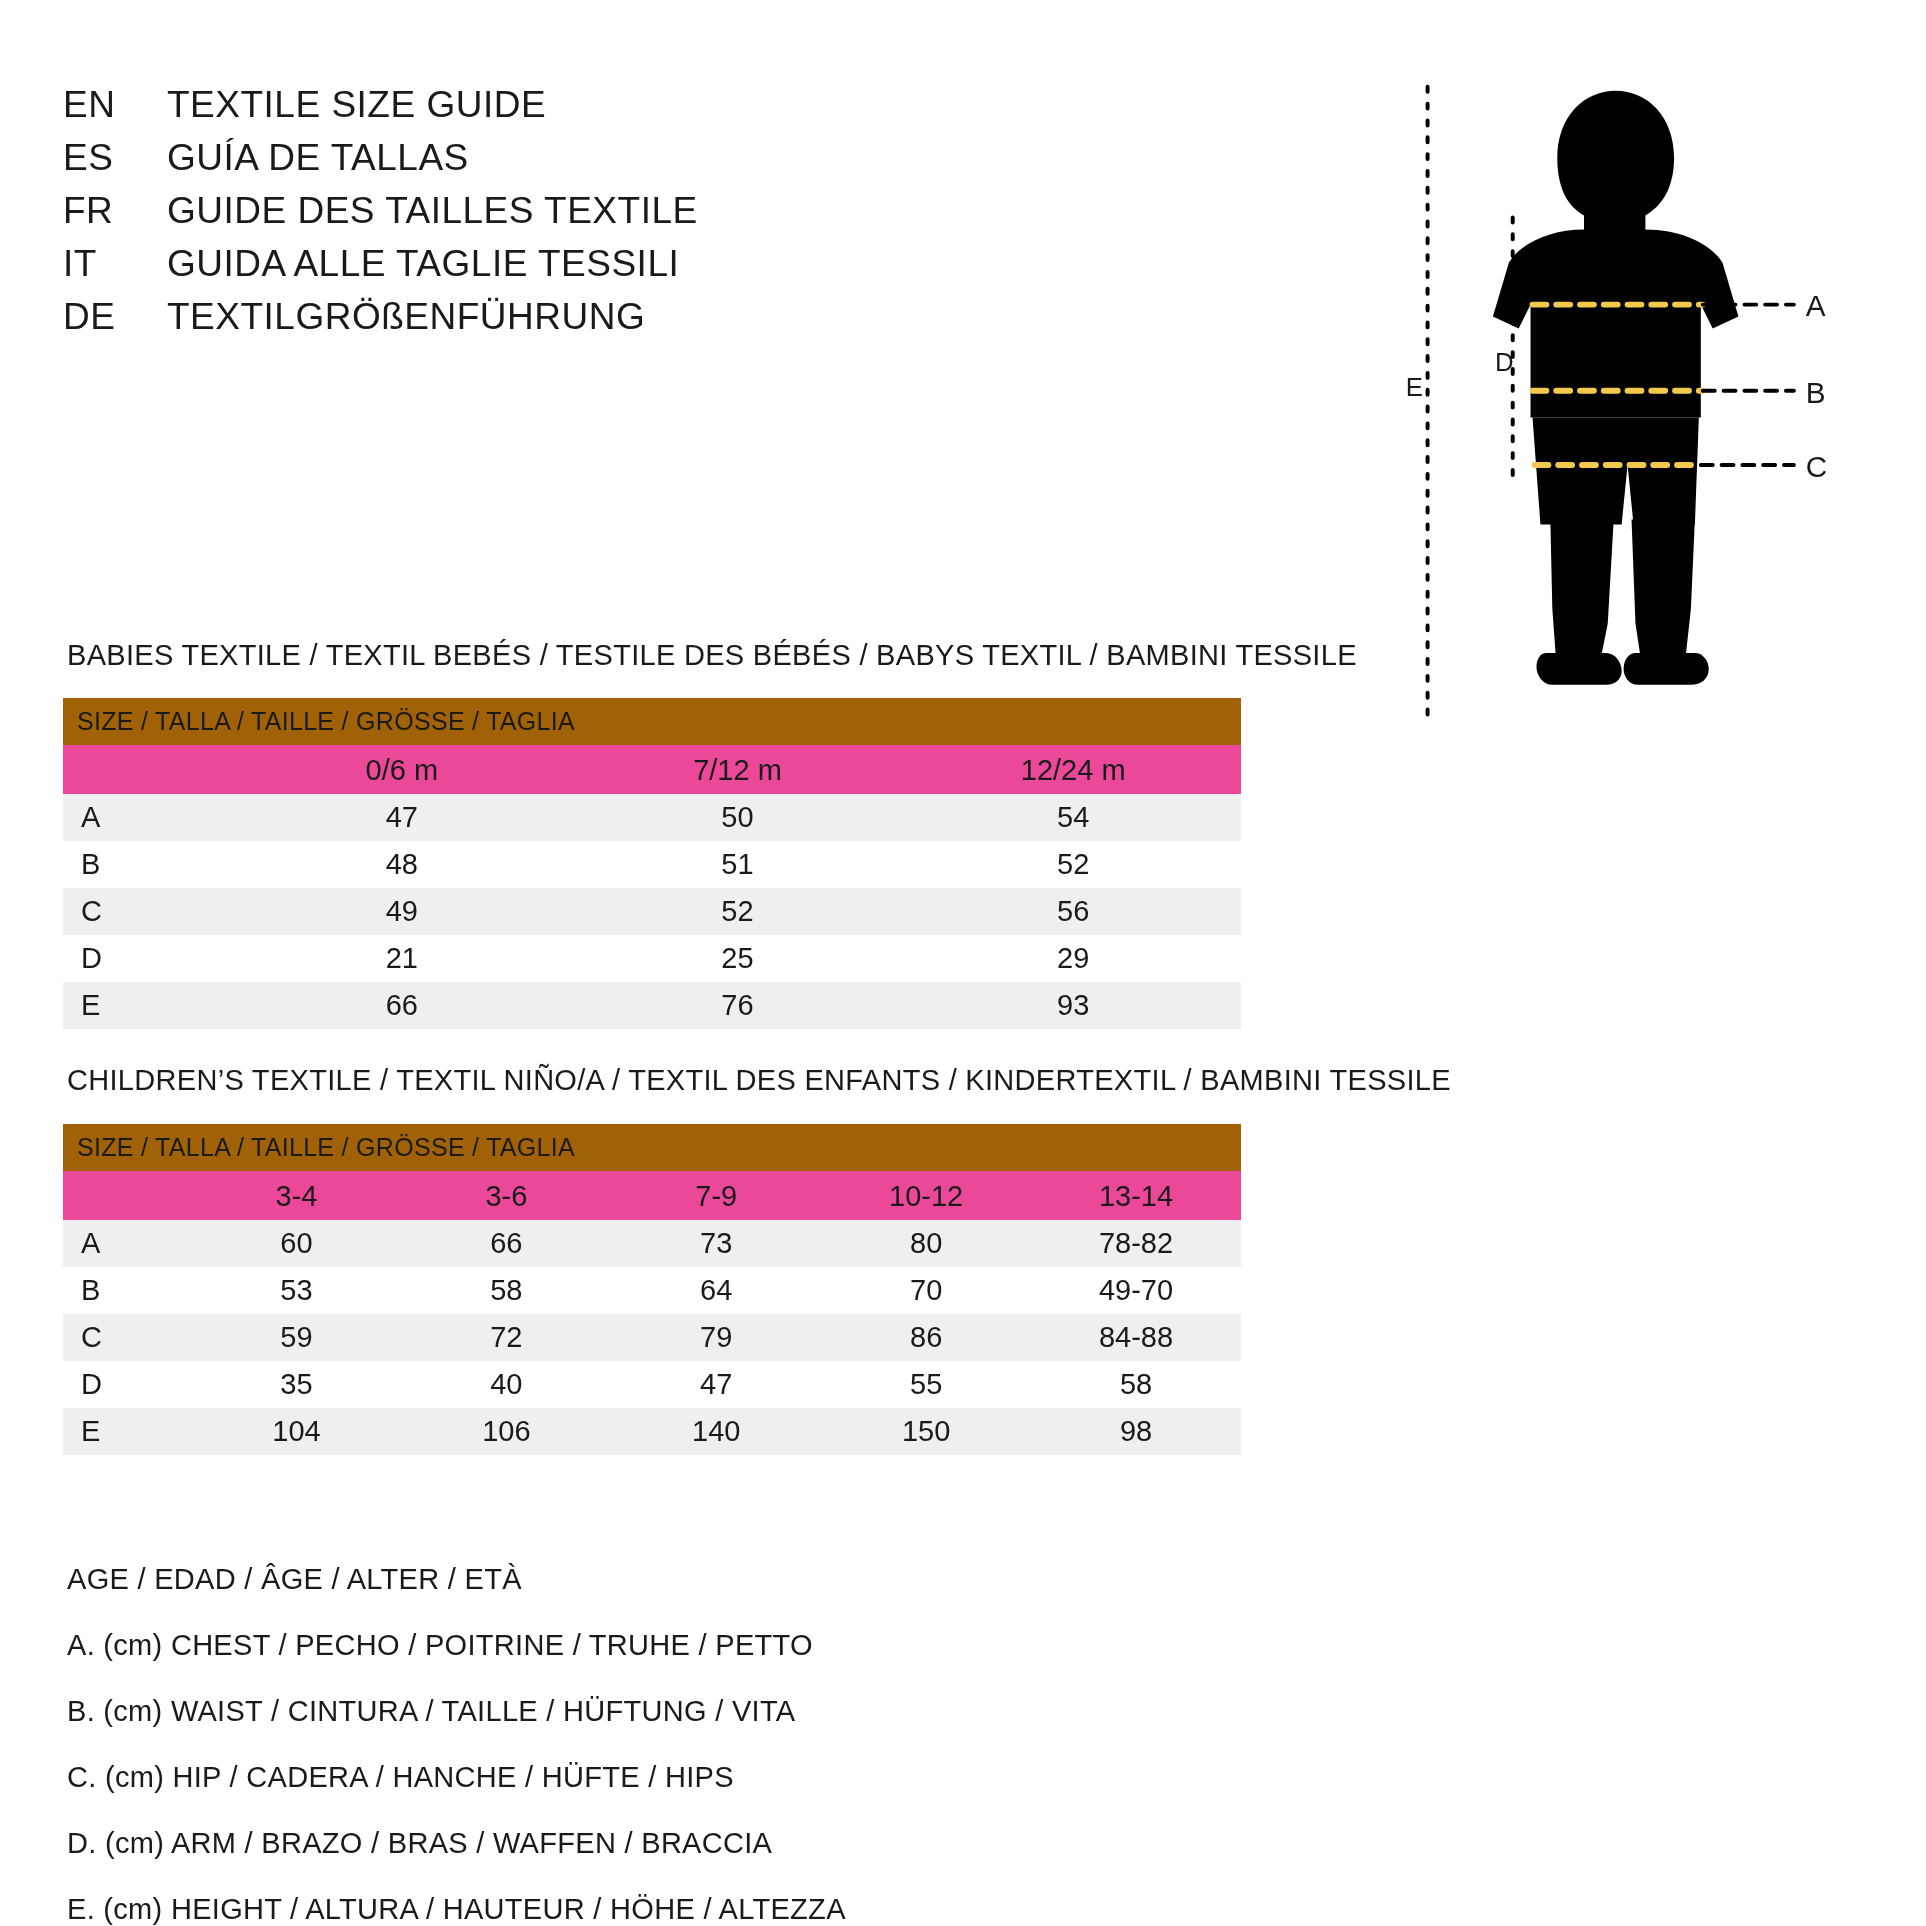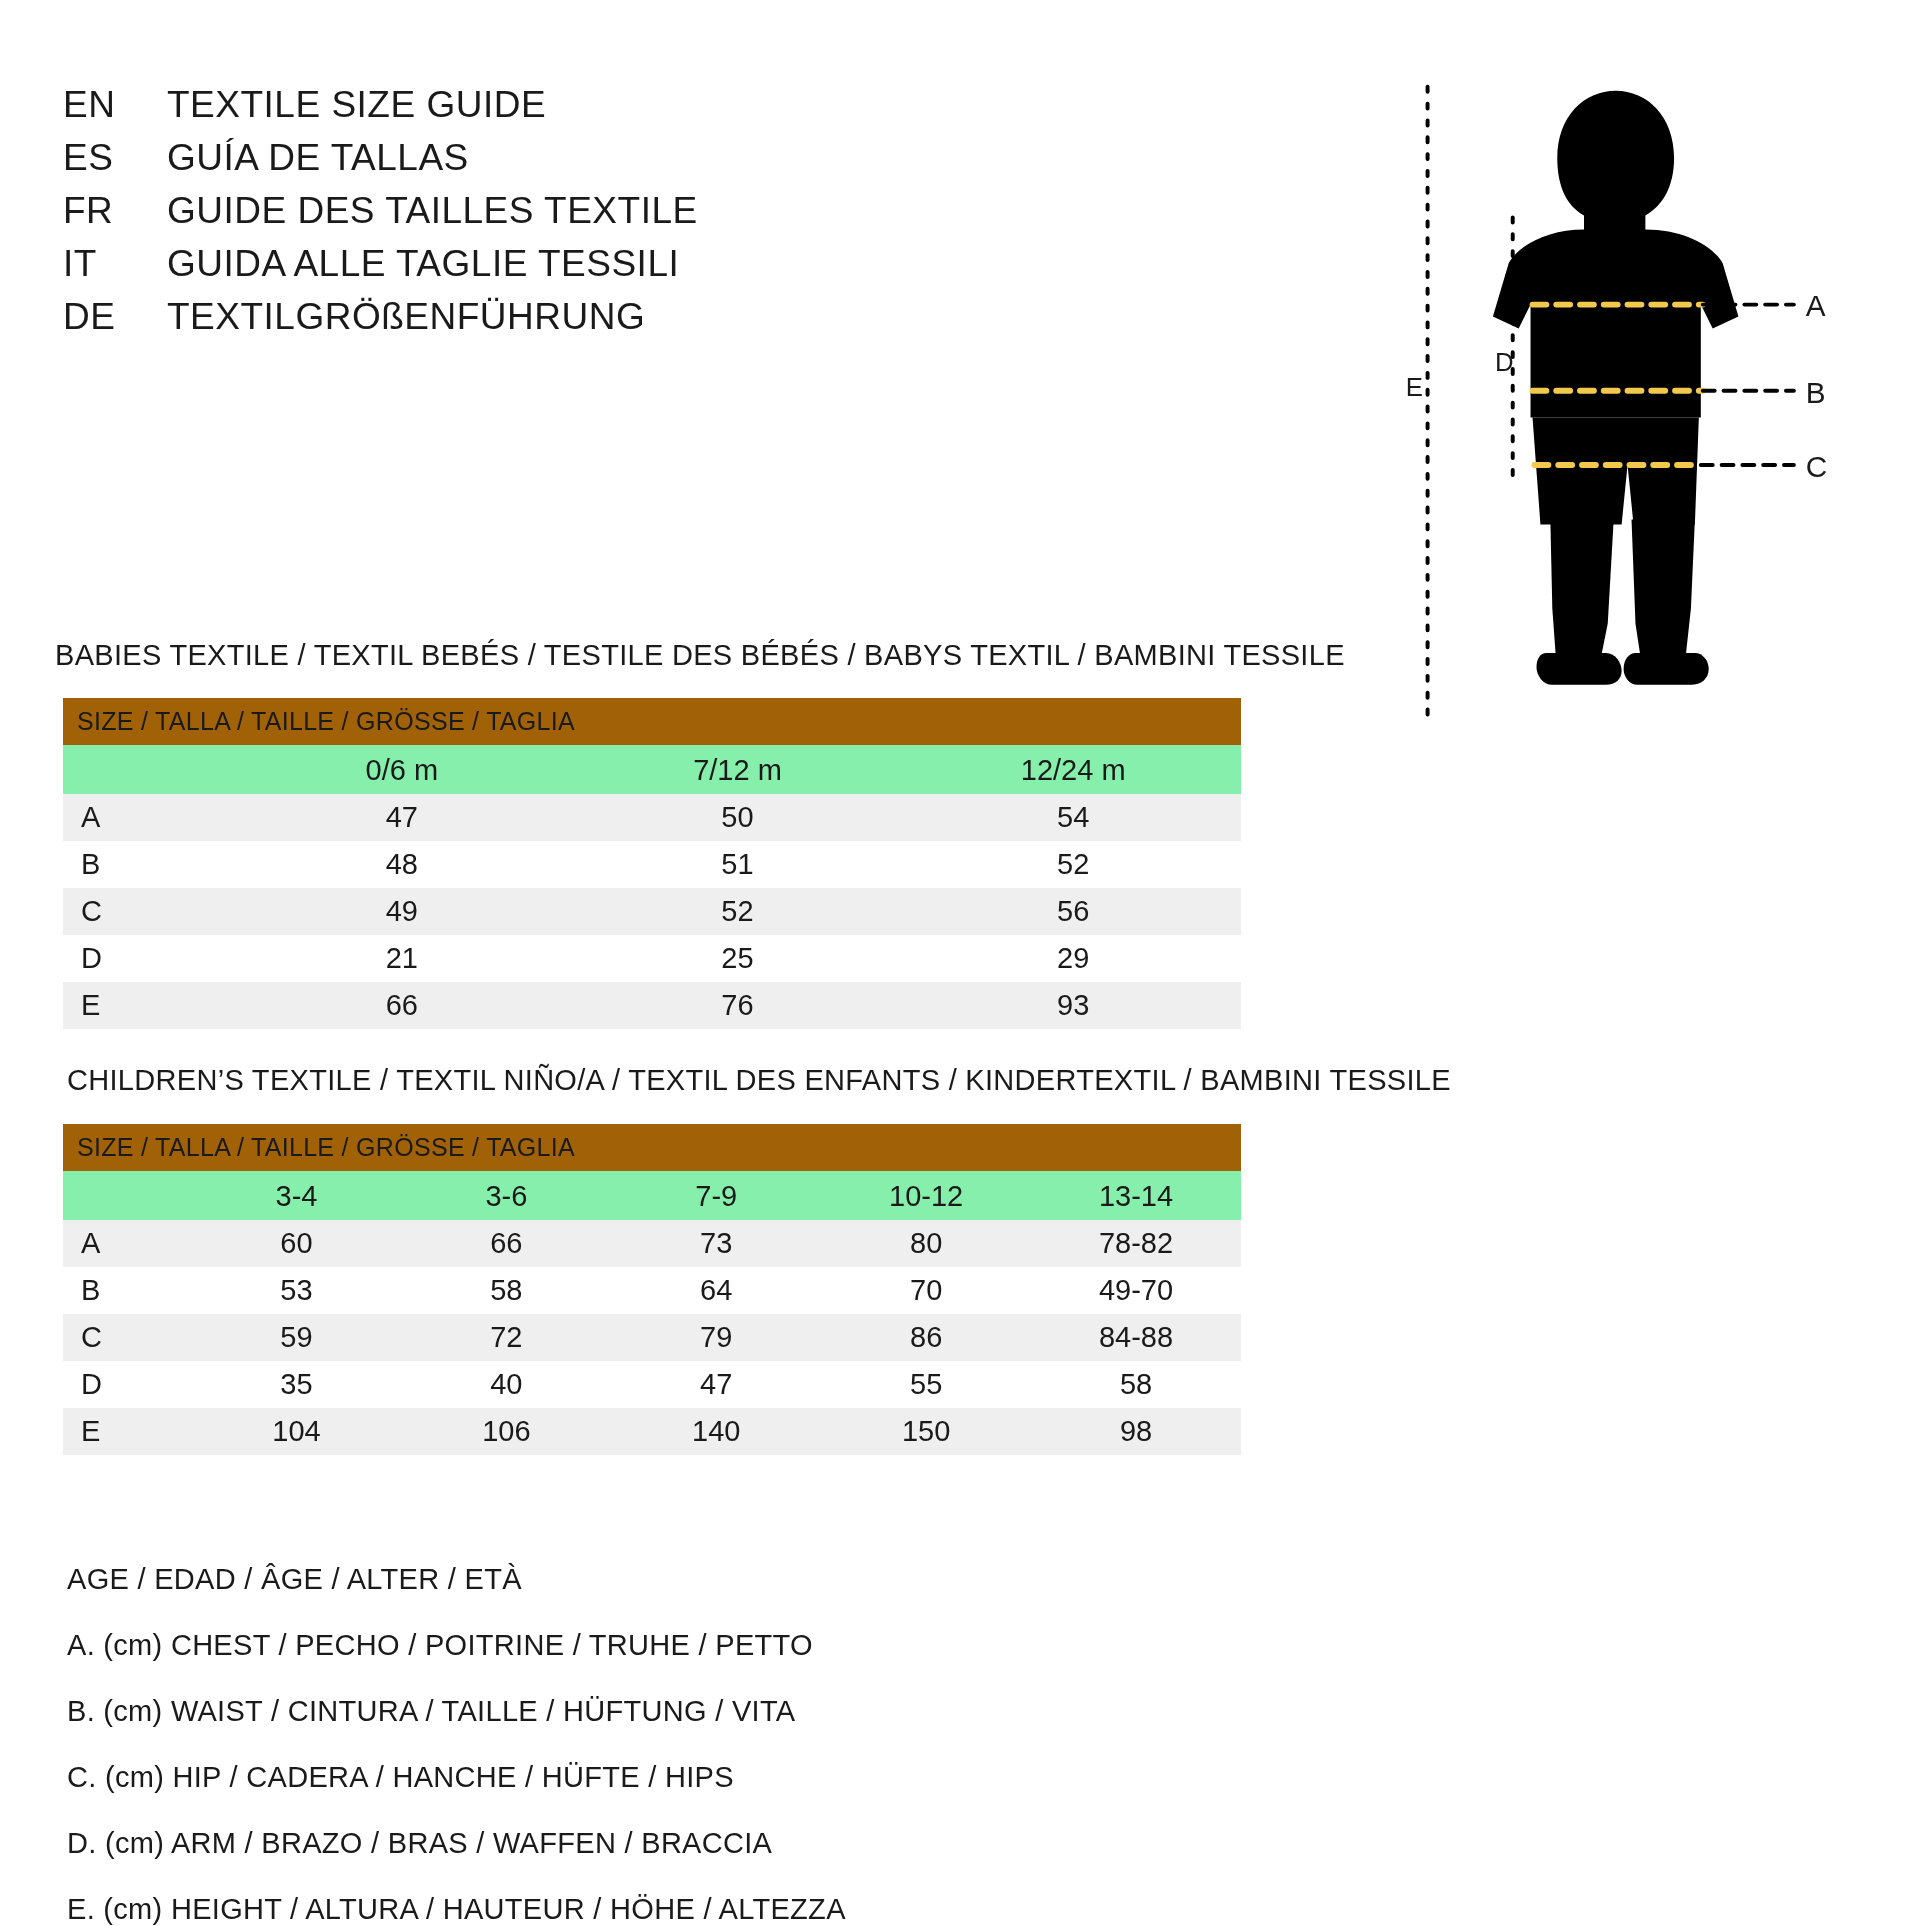--- a/index.html
+++ b/index.html
@@ -68,7 +68,7 @@
     color: #1a1a1a;
     white-space: nowrap;
   }
-  #babies-heading { left: 55px; top: 639px; }
+  #babies-heading { left: 67px; top: 639px; }
   #children-heading { left: 67px; top: 1064px; }
 
   

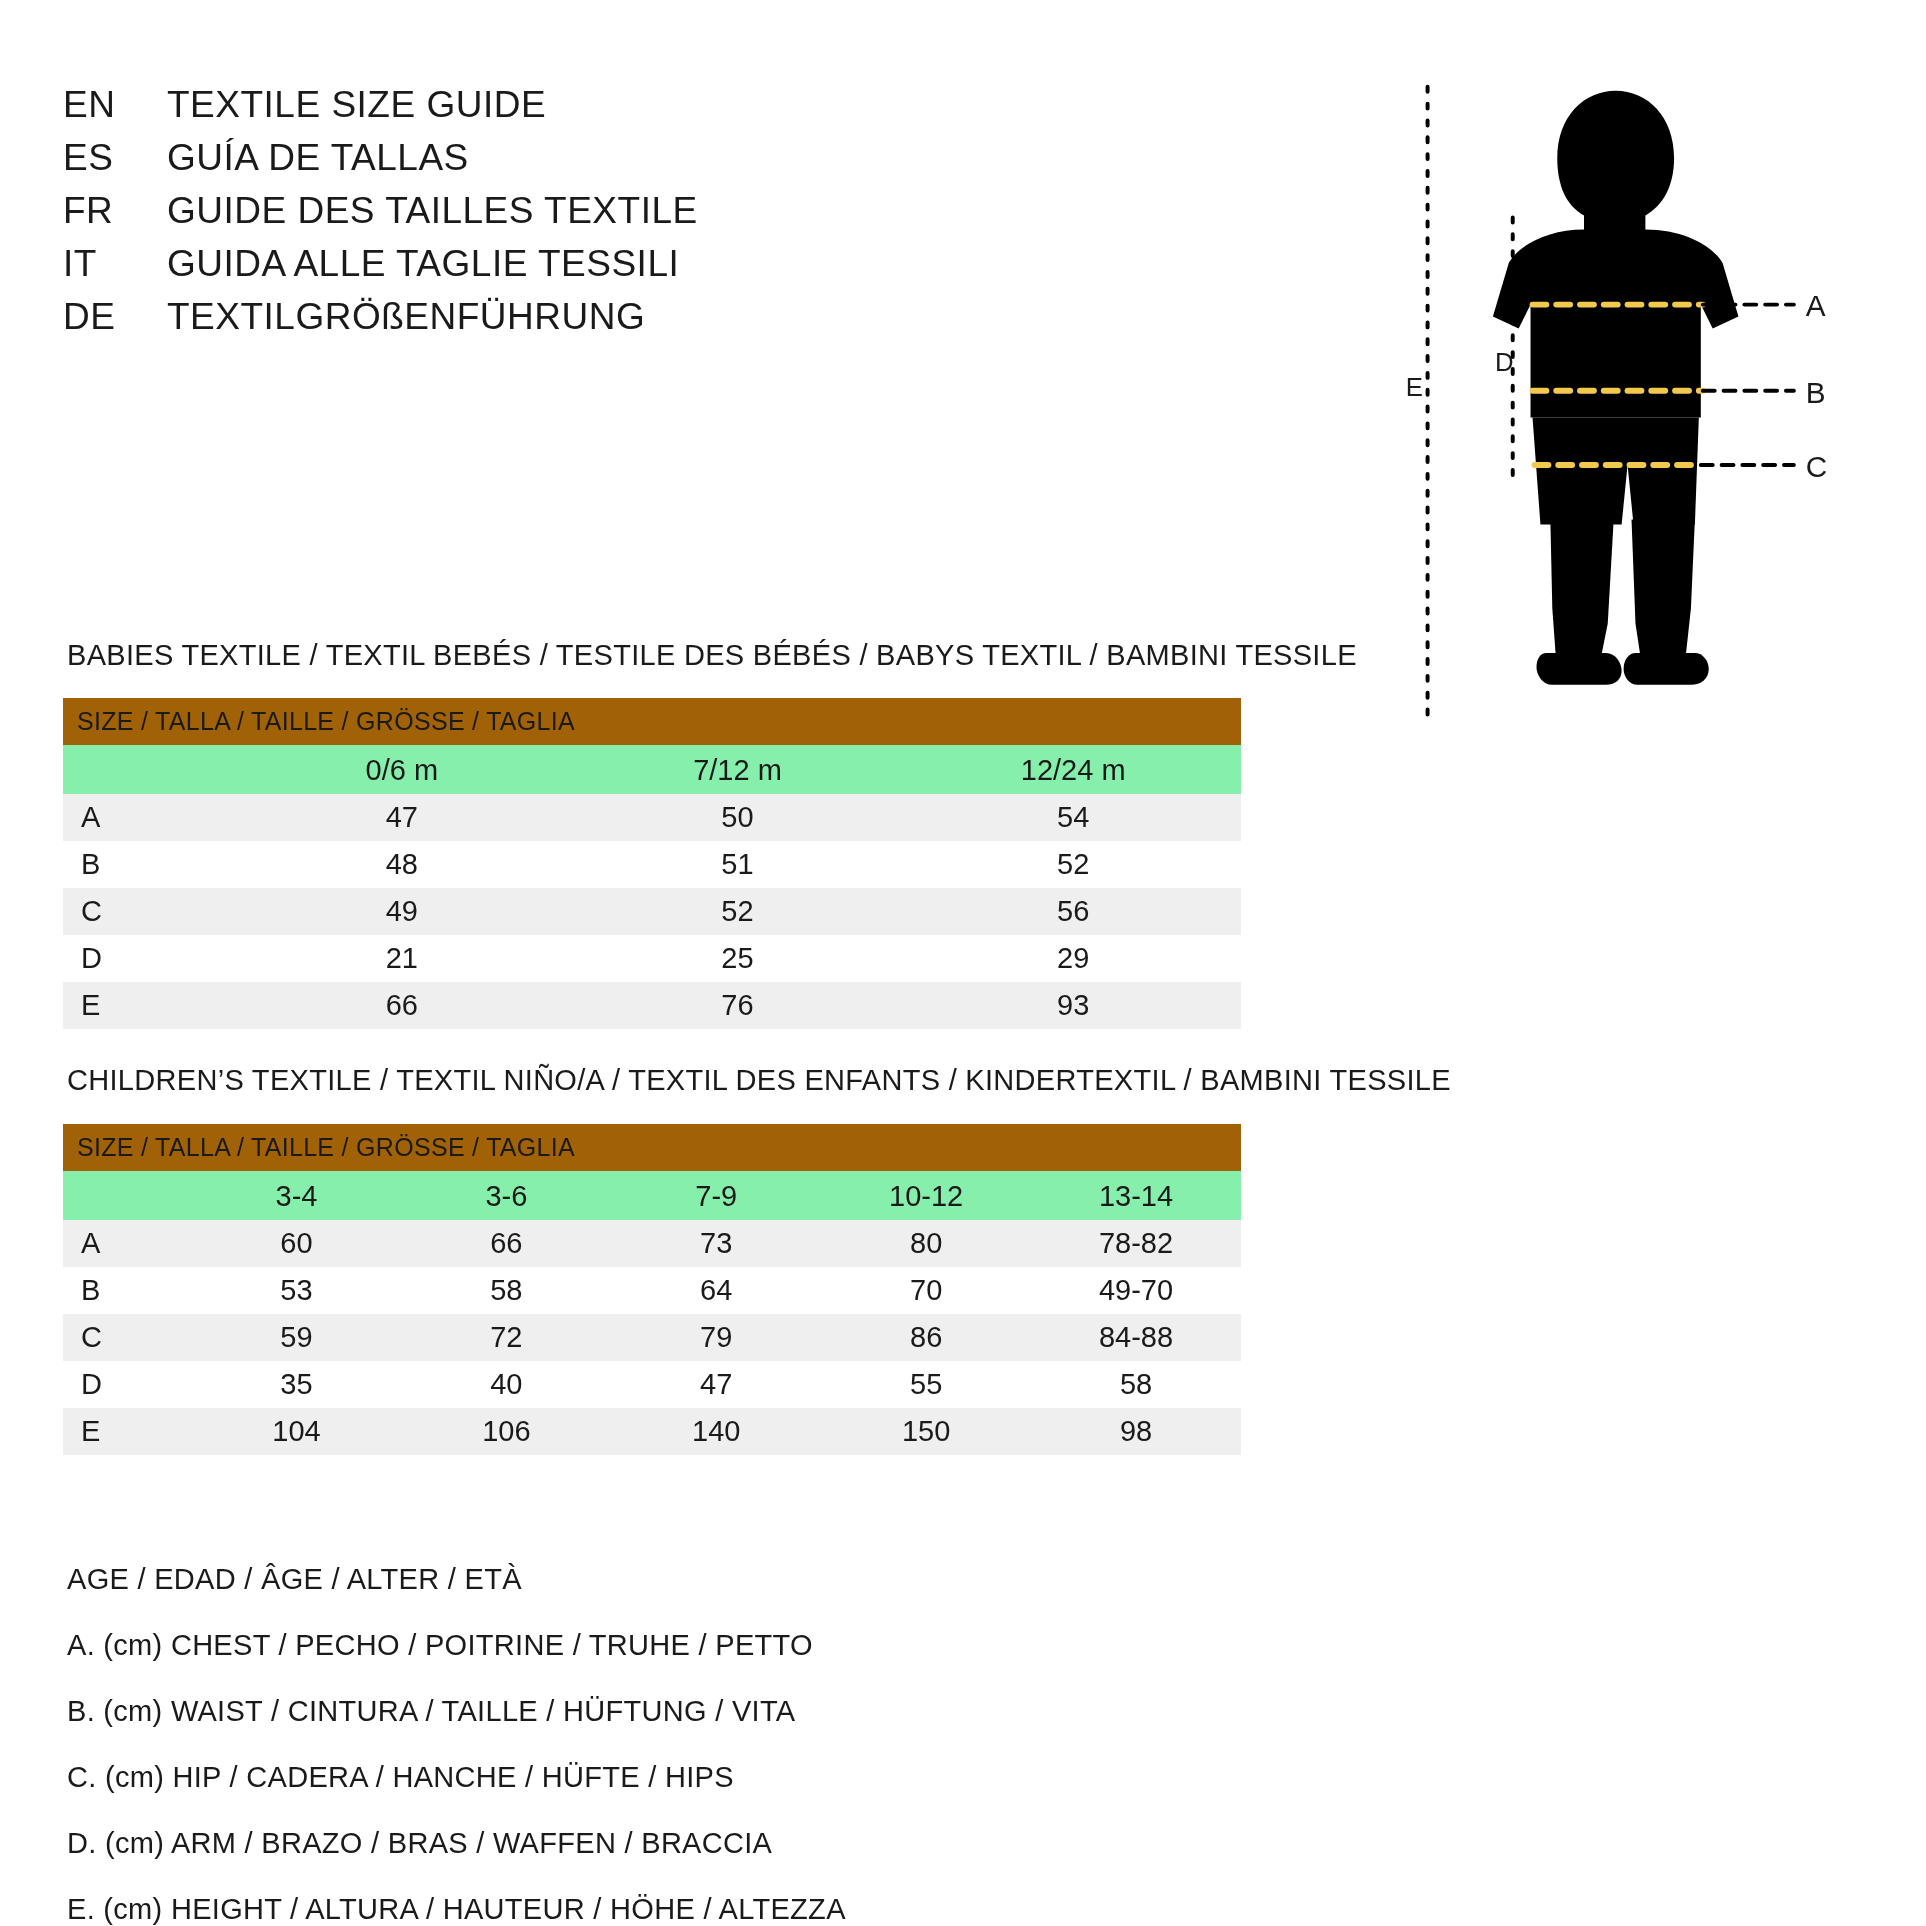--- a/index.html
+++ b/index.html
@@ -88,7 +88,7 @@
     letter-spacing: 0.3px;
   }
   .size-table tr.sizes-row td {
-    background: #86efac;
+    background: #ec4899;
     padding: 9px 0 7px 0;
   }
   .size-table td {

